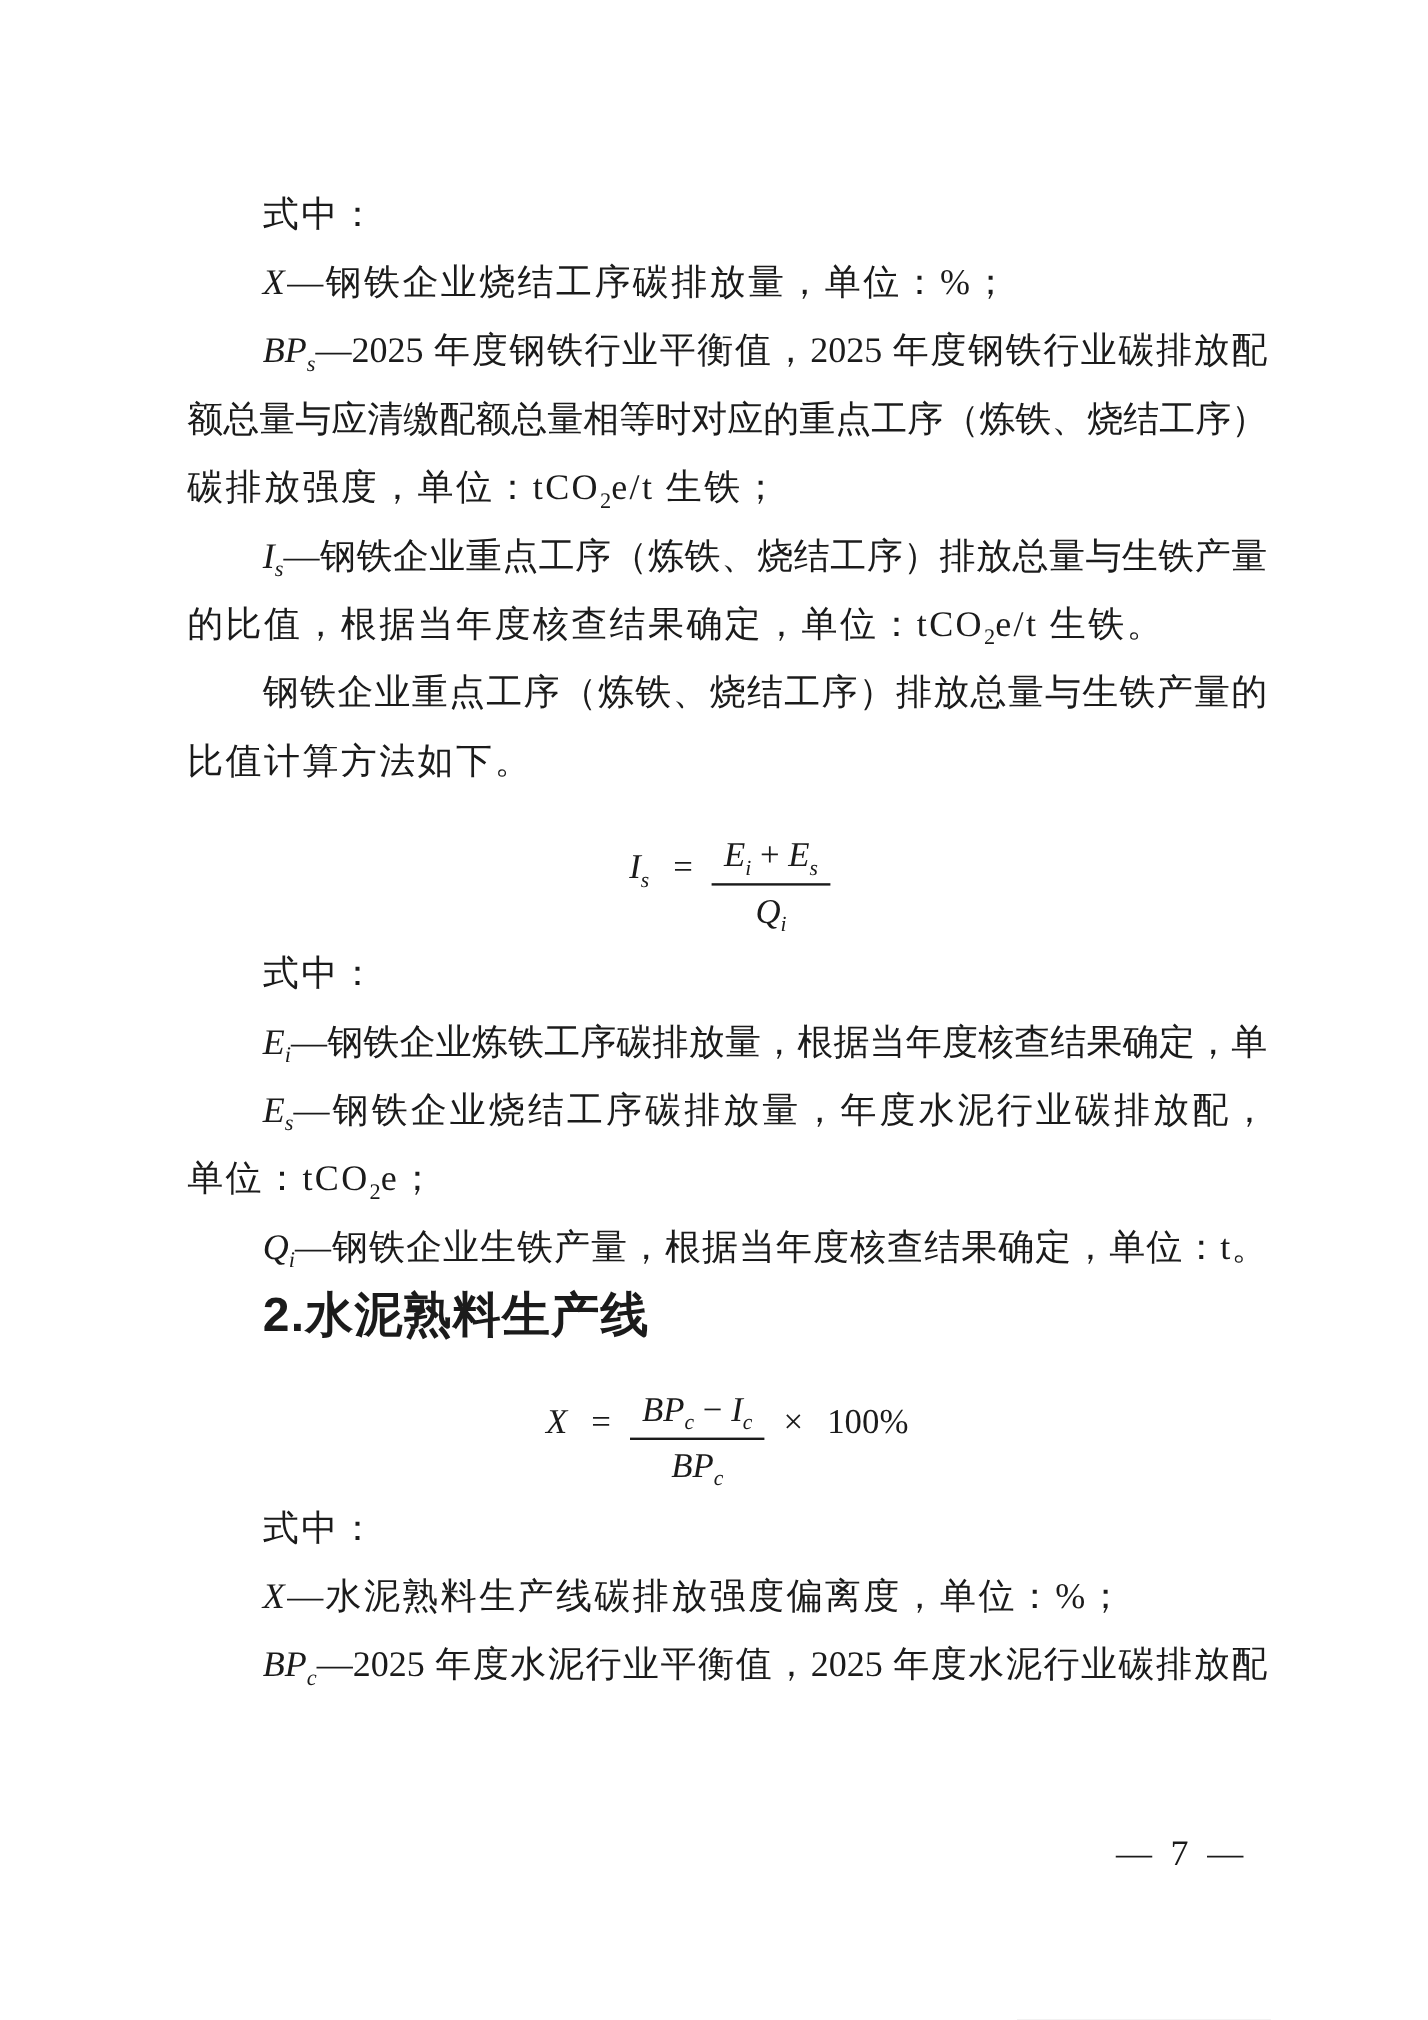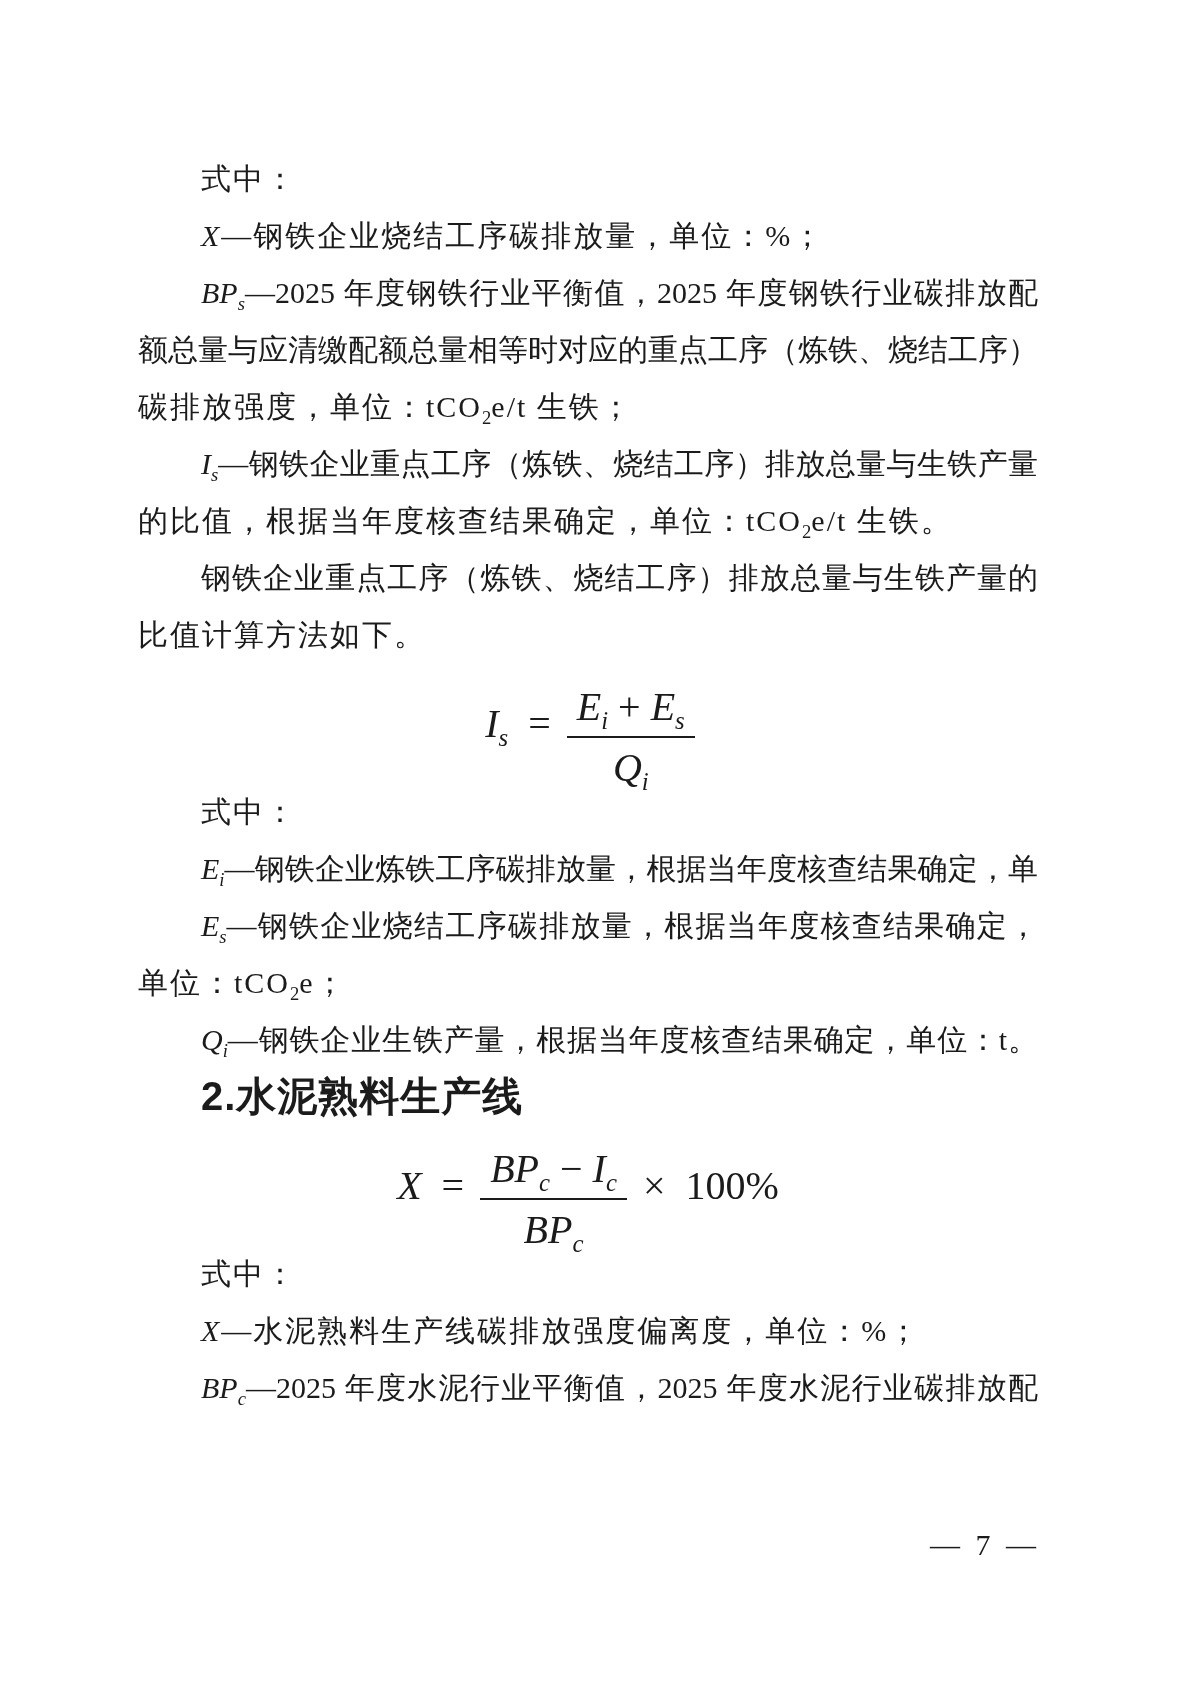--- a/index.html
+++ b/index.html
@@ -9,7 +9,7 @@
     font-family:"Liberation Serif","DejaVu Serif",serif;
     color:#1b1b1b;
   }
-  .body-text{position:absolute;left:138px;top:150px;width:900px;}
+  .body-text{position:absolute;left:156px;top:150px;width:900px;}
   .ln{
     font-size:30px;line-height:57px;height:57px;
     letter-spacing:2px;

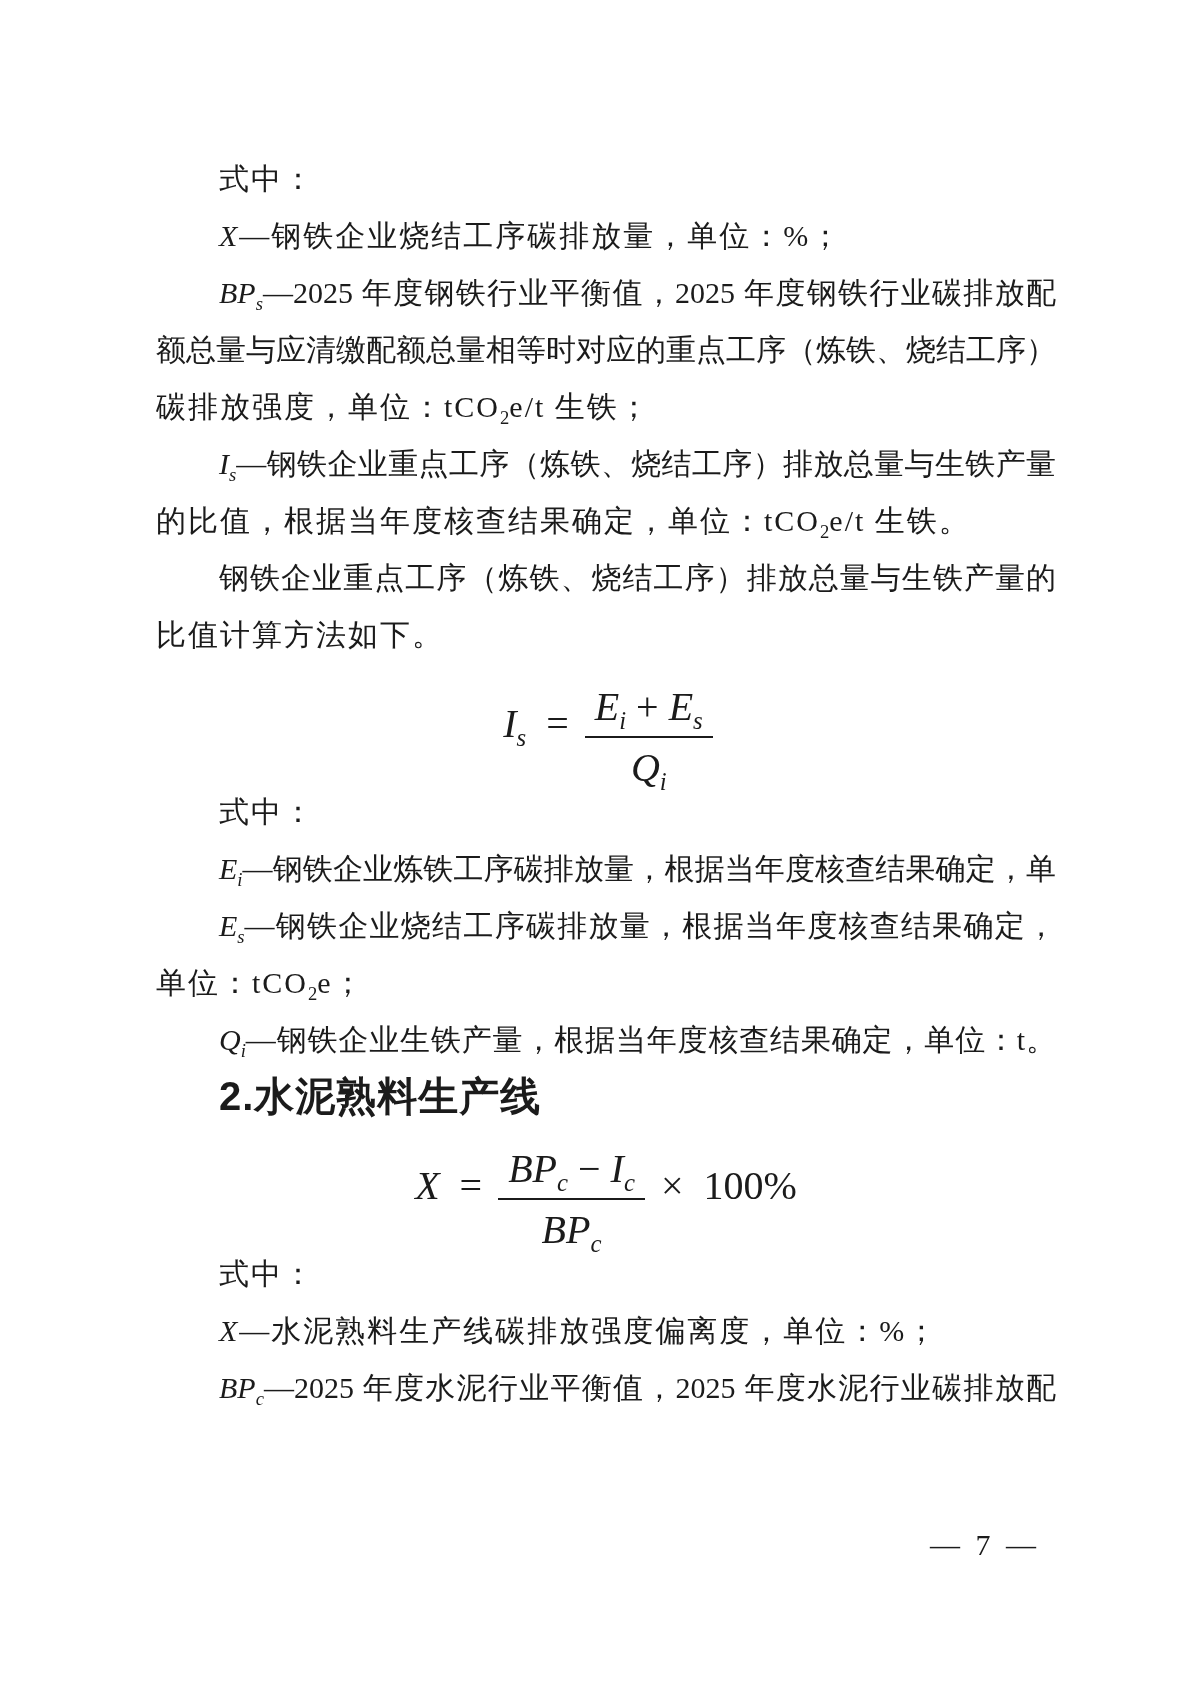--- a/index.html
+++ b/index.html
@@ -24,7 +24,7 @@
   sub{font-size:0.62em;line-height:0;letter-spacing:0;}
   .formula{
     height:120px;display:flex;align-items:center;justify-content:center;
-    font-size:40px;letter-spacing:0;
+    font-size:29px;letter-spacing:0;
   }
   .formula .math{display:inline-flex;align-items:center;}
   .formula .tok{margin:0 10px;}

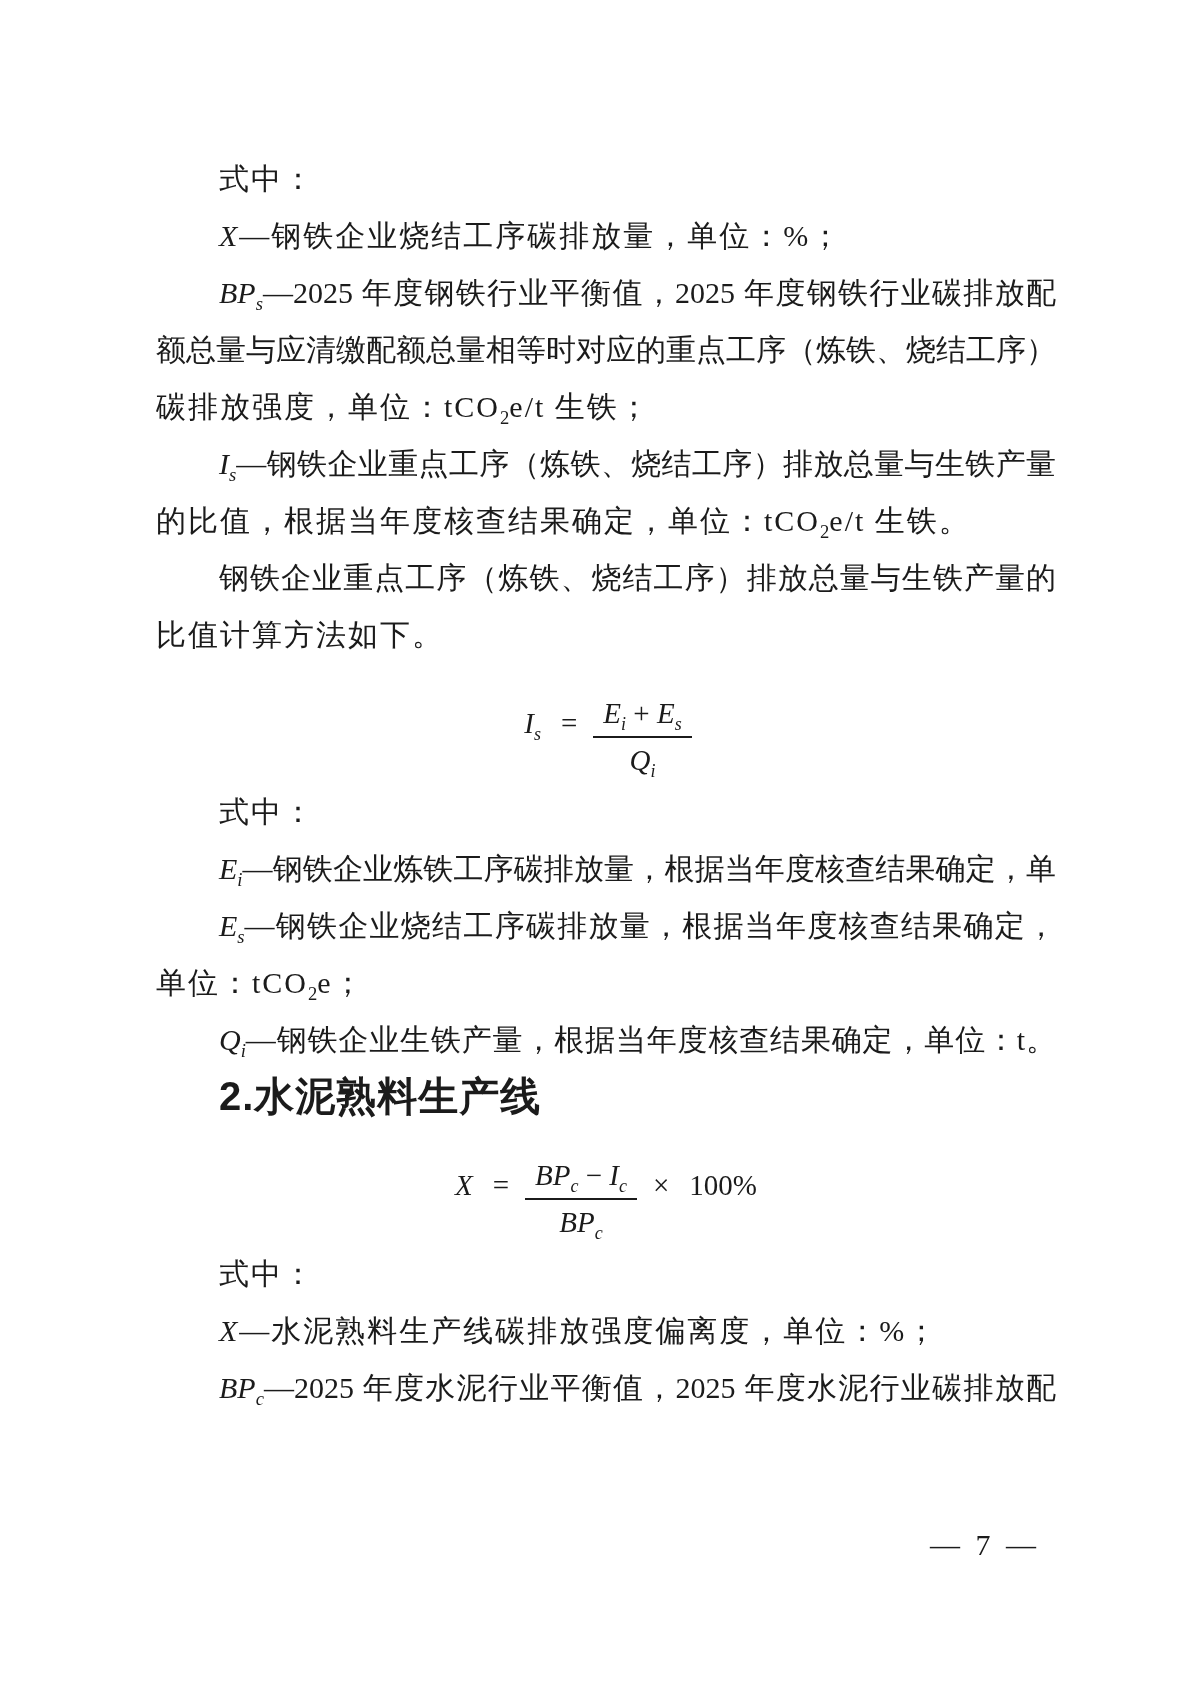--- a/index.html
+++ b/index.html
@@ -65,7 +65,7 @@
 
     <div class="ln ind"><span>式中：</span></div>
     <div class="ln ind fill"><span style="font-style: italic;">E</span><sub style="font-style: italic;">i</sub><span>—钢铁企业炼铁工序碳排放量，根据当年度核查结果确定，单</span></div>
-    <div class="ln ind fill"><span style="font-style: italic;">E</span><sub style="font-style: italic;">s</sub><span>—钢铁企业烧结工序碳排放量，根据当年度核查结果确定，</span></div>
+    <div class="ln ind fill"><span style="font-style: italic;">E</span><sub style="font-style: italic;">s</sub><span>—钢铁企业烧结工序碳排放量，年度水泥行业碳排放配，</span></div>
     <div class="ln"><span>单位：tCO</span><sub>2</sub><span>e；</span></div>
     <div class="ln ind fill"><span style="font-style: italic;">Q</span><sub style="font-style: italic;">i</sub><span>—钢铁企业生铁产量，根据当年度核查结果确定，单位：t。</span></div>
     <div class="ln ind bold-head"><span style="font-weight: bold;">2.水泥熟料生产线</span></div>

